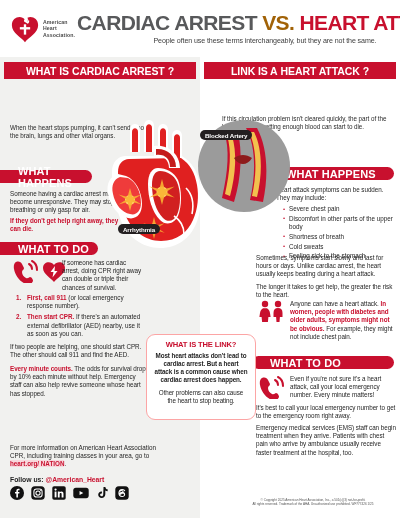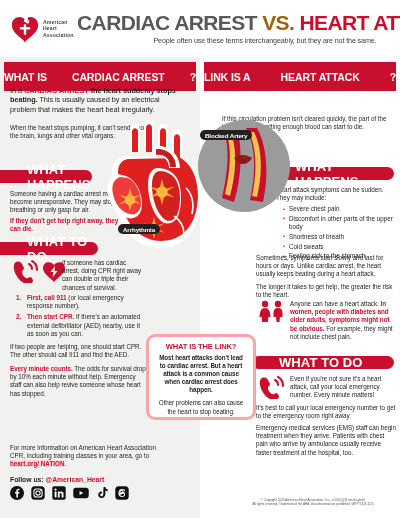--- a/index.html
+++ b/index.html
@@ -55,8 +55,8 @@
 
   
   .banner-full {
-    position: absolute; height: 29px; background: #c8102e;
-    color: #fff; display: flex; align-items: center; justify-content: space-between;
+    position: absolute; height: 17px; background: #c8102e;
+    color: #fff; display: flex; align-items: center; justify-content: center;
     font-size: 10.5px; font-weight: 600; letter-spacing: -0.1px;
   }
   .banner-full .b-bold { font-weight: bold; margin: 0 3px; }

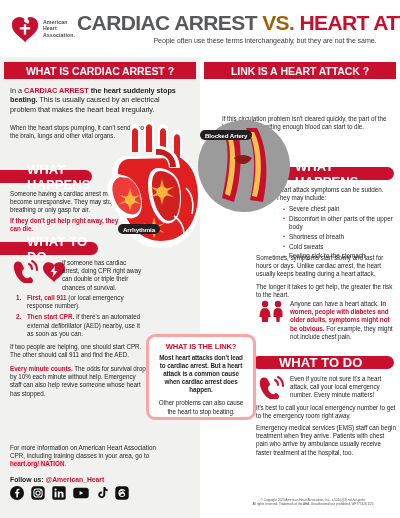--- a/index.html
+++ b/index.html
@@ -200,9 +200,6 @@
     <span>?</span>
   </div>
 
-  <div class="blk lead" style="left:10px; top:86px; width:172px;">
-    <span>In a </span><span class="rd">CARDIAC ARREST</span><b> the heart suddenly stops beating.</b><span> This is usually caused by an electrical problem that makes the heart beat irregularly.</span>
-  </div>
 
   <div class="blk sub" style="left:10px; top:124px; width:150px;">When the heart stops pumping, it can't send blood to the brain, lungs and other vital organs.</div>
 

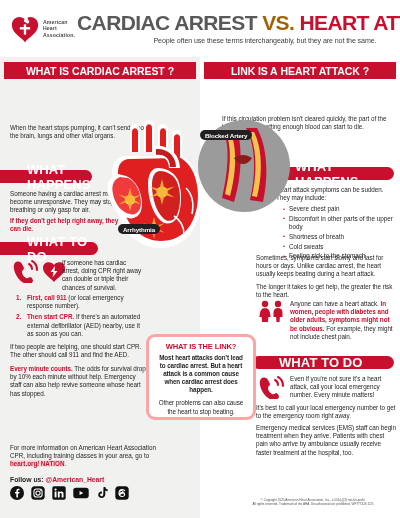--- a/index.html
+++ b/index.html
@@ -63,9 +63,9 @@
   .banner-pill {
     position: absolute; height: 13px; background: #c8102e;
     color: #fff; display: flex; align-items: center;
-    padding-left: 27px;
+    padding-left: 18px;
     border-top-right-radius: 7px; border-bottom-right-radius: 7px;
-    font-size: 13px; font-weight: bold; letter-spacing: 0.1px;
+    font-size: 11px; font-weight: bold; letter-spacing: 0.1px;
   }
   .banner-pill.right-side {
     border-radius: 7px;

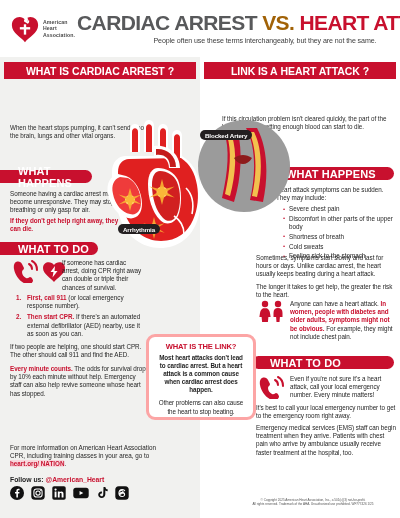--- a/index.html
+++ b/index.html
@@ -126,7 +126,7 @@
   
   .link-card {
     position: absolute; left: 146px; top: 334px; width: 110px; height: 86px;
-    background: #ffffff; border: 3px solid #fca5a5; border-radius: 9px;
+    background: #ffffff; border: 1px solid #fca5a5; border-radius: 9px;
     text-align: center; padding: 5px 7px 0 7px;
   }
   .link-title {

